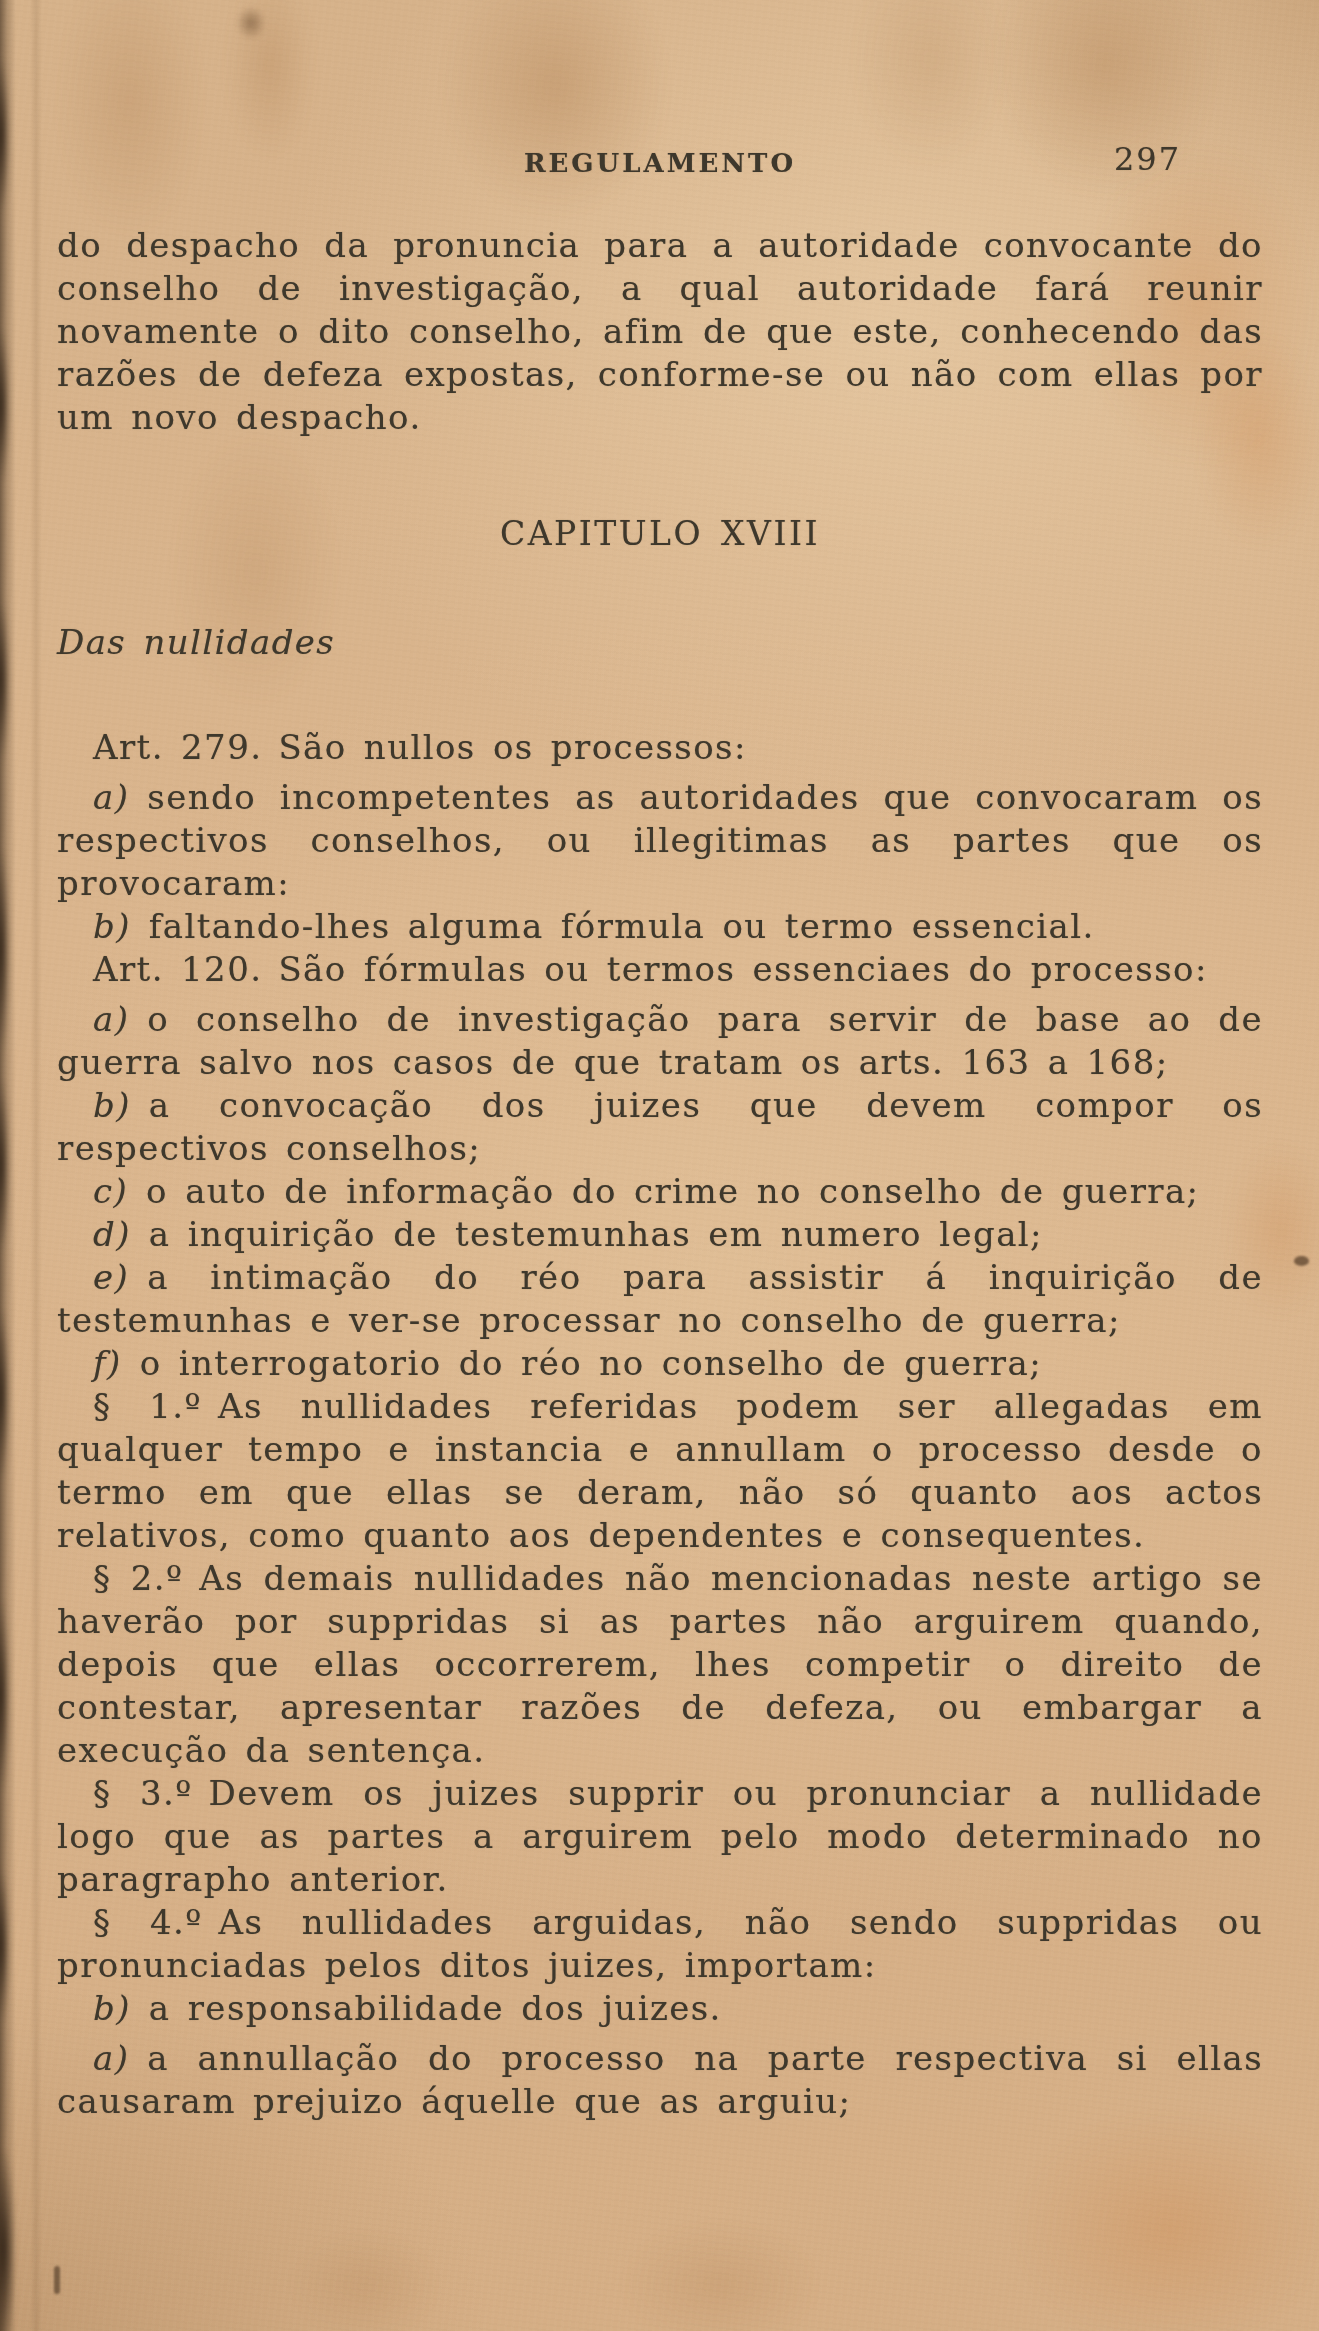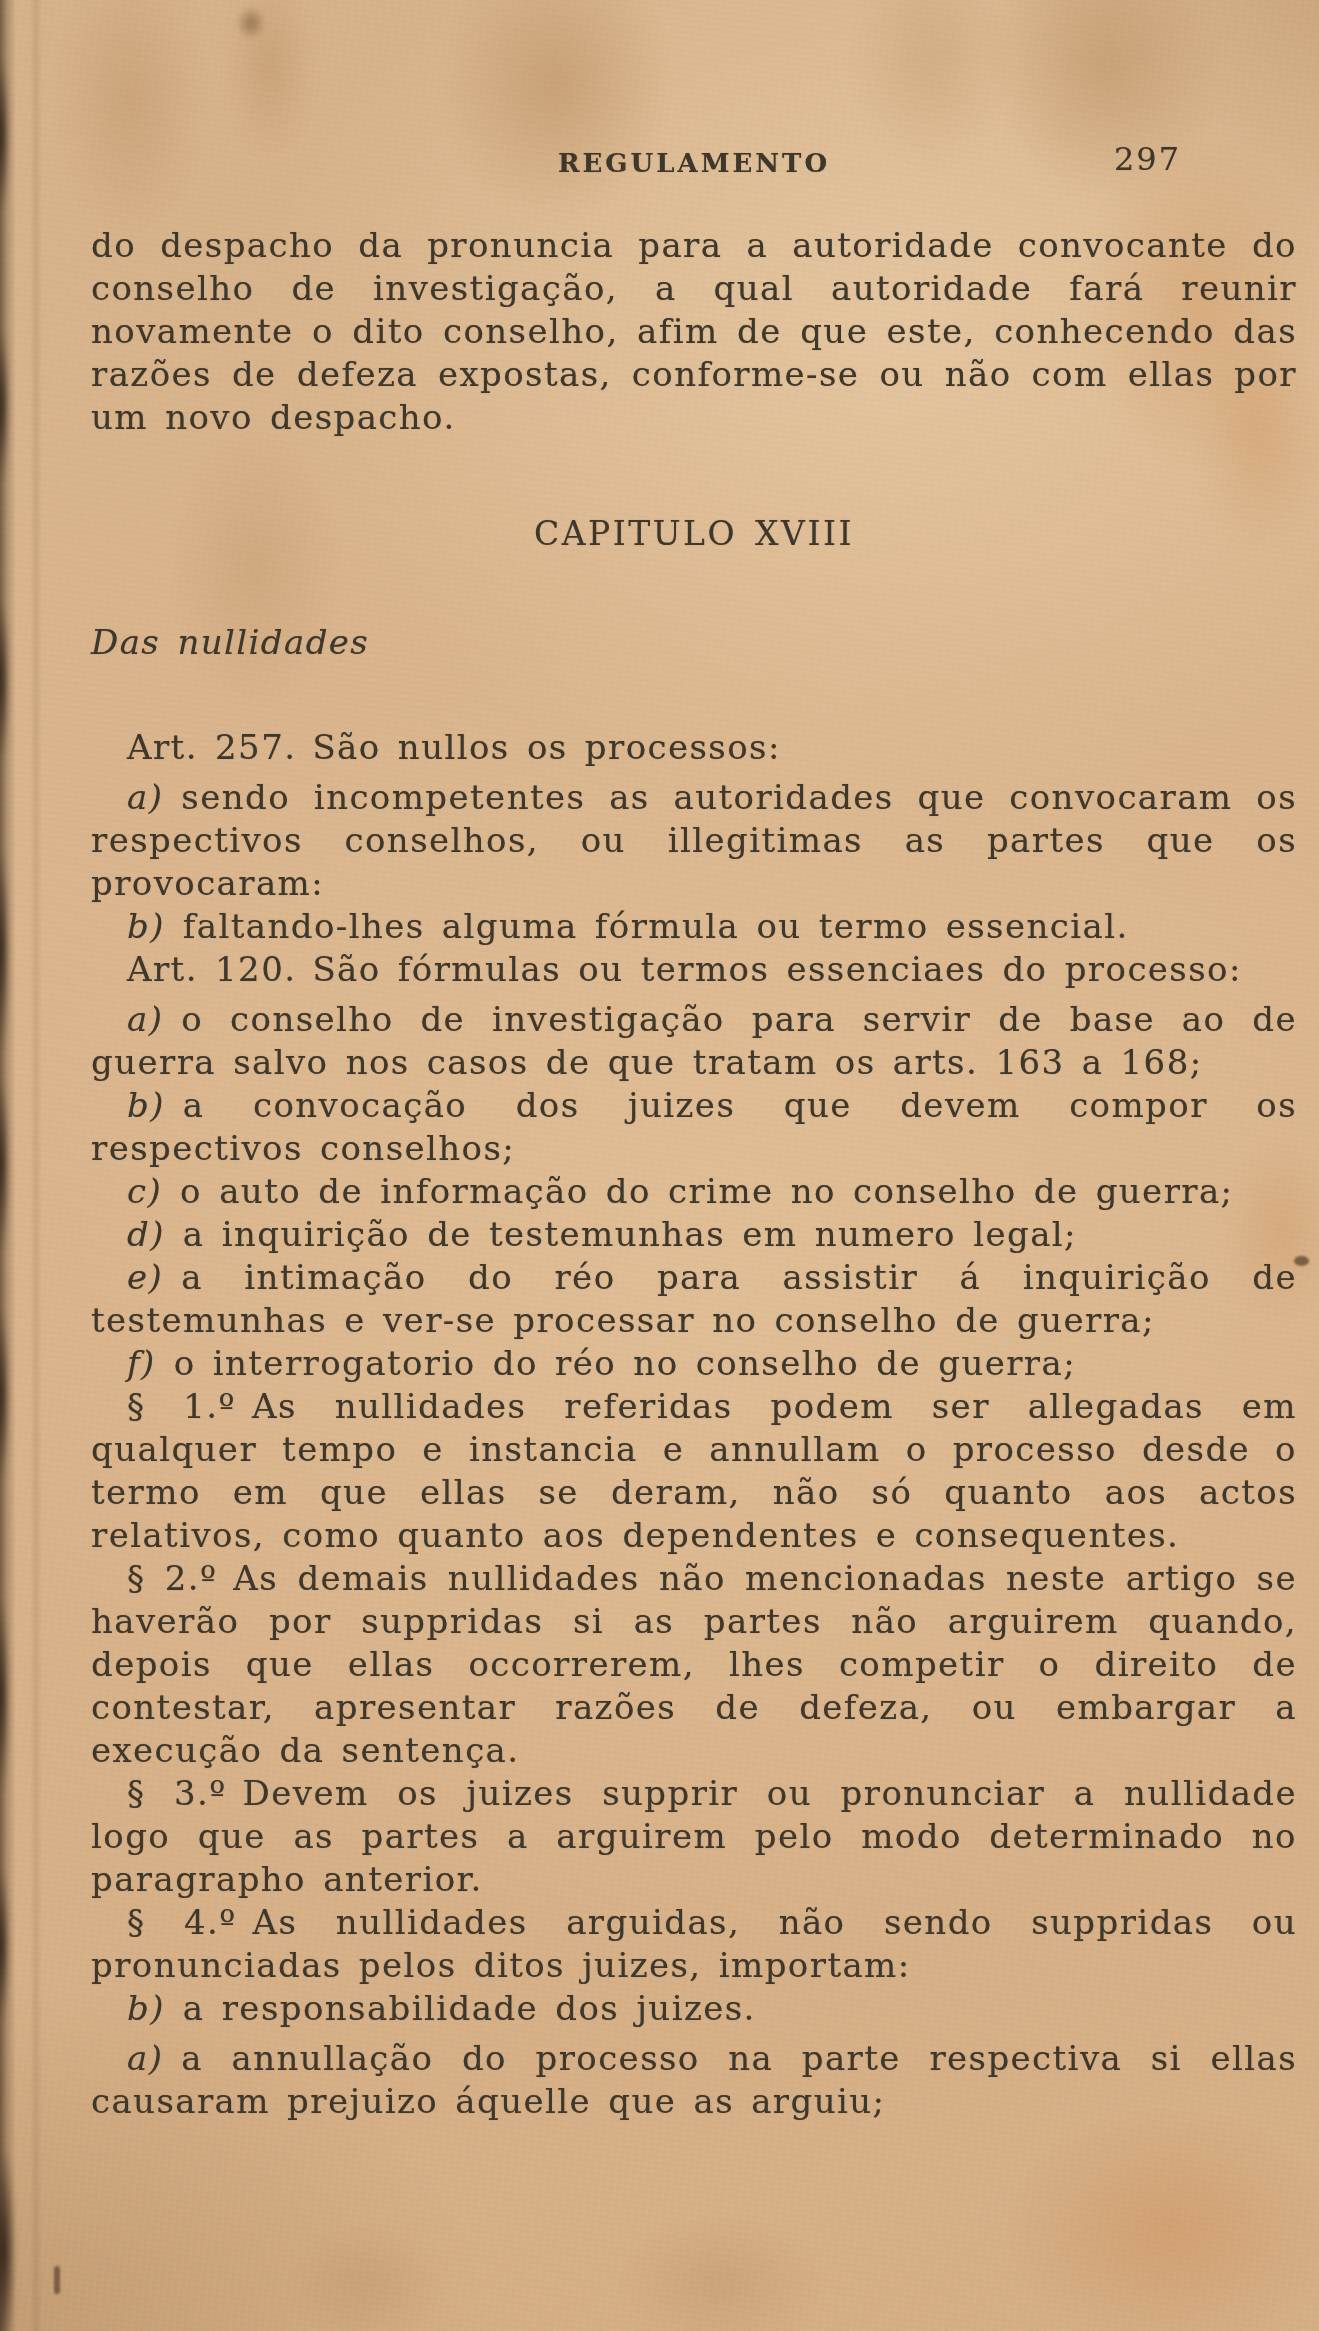--- a/index.html
+++ b/index.html
@@ -63,7 +63,7 @@
   .speck2 { position:absolute; left:54px;  top:2266px; width:6px;  height:28px; background:rgba(45,30,15,.5); border-radius:3px; filter:blur(1px); }
 
   
-  .ink { color:#3e382c; text-shadow:0 0 1px rgba(70,55,40,.45);margin-left:34px; }
+  .ink { color:#3e382c; text-shadow:0 0 1px rgba(70,55,40,.45); }
   .running-title {
     position:absolute; left:57px; width:1206px; top:148px;
     text-align:center; font-weight:bold; font-size:26px; letter-spacing:3px;

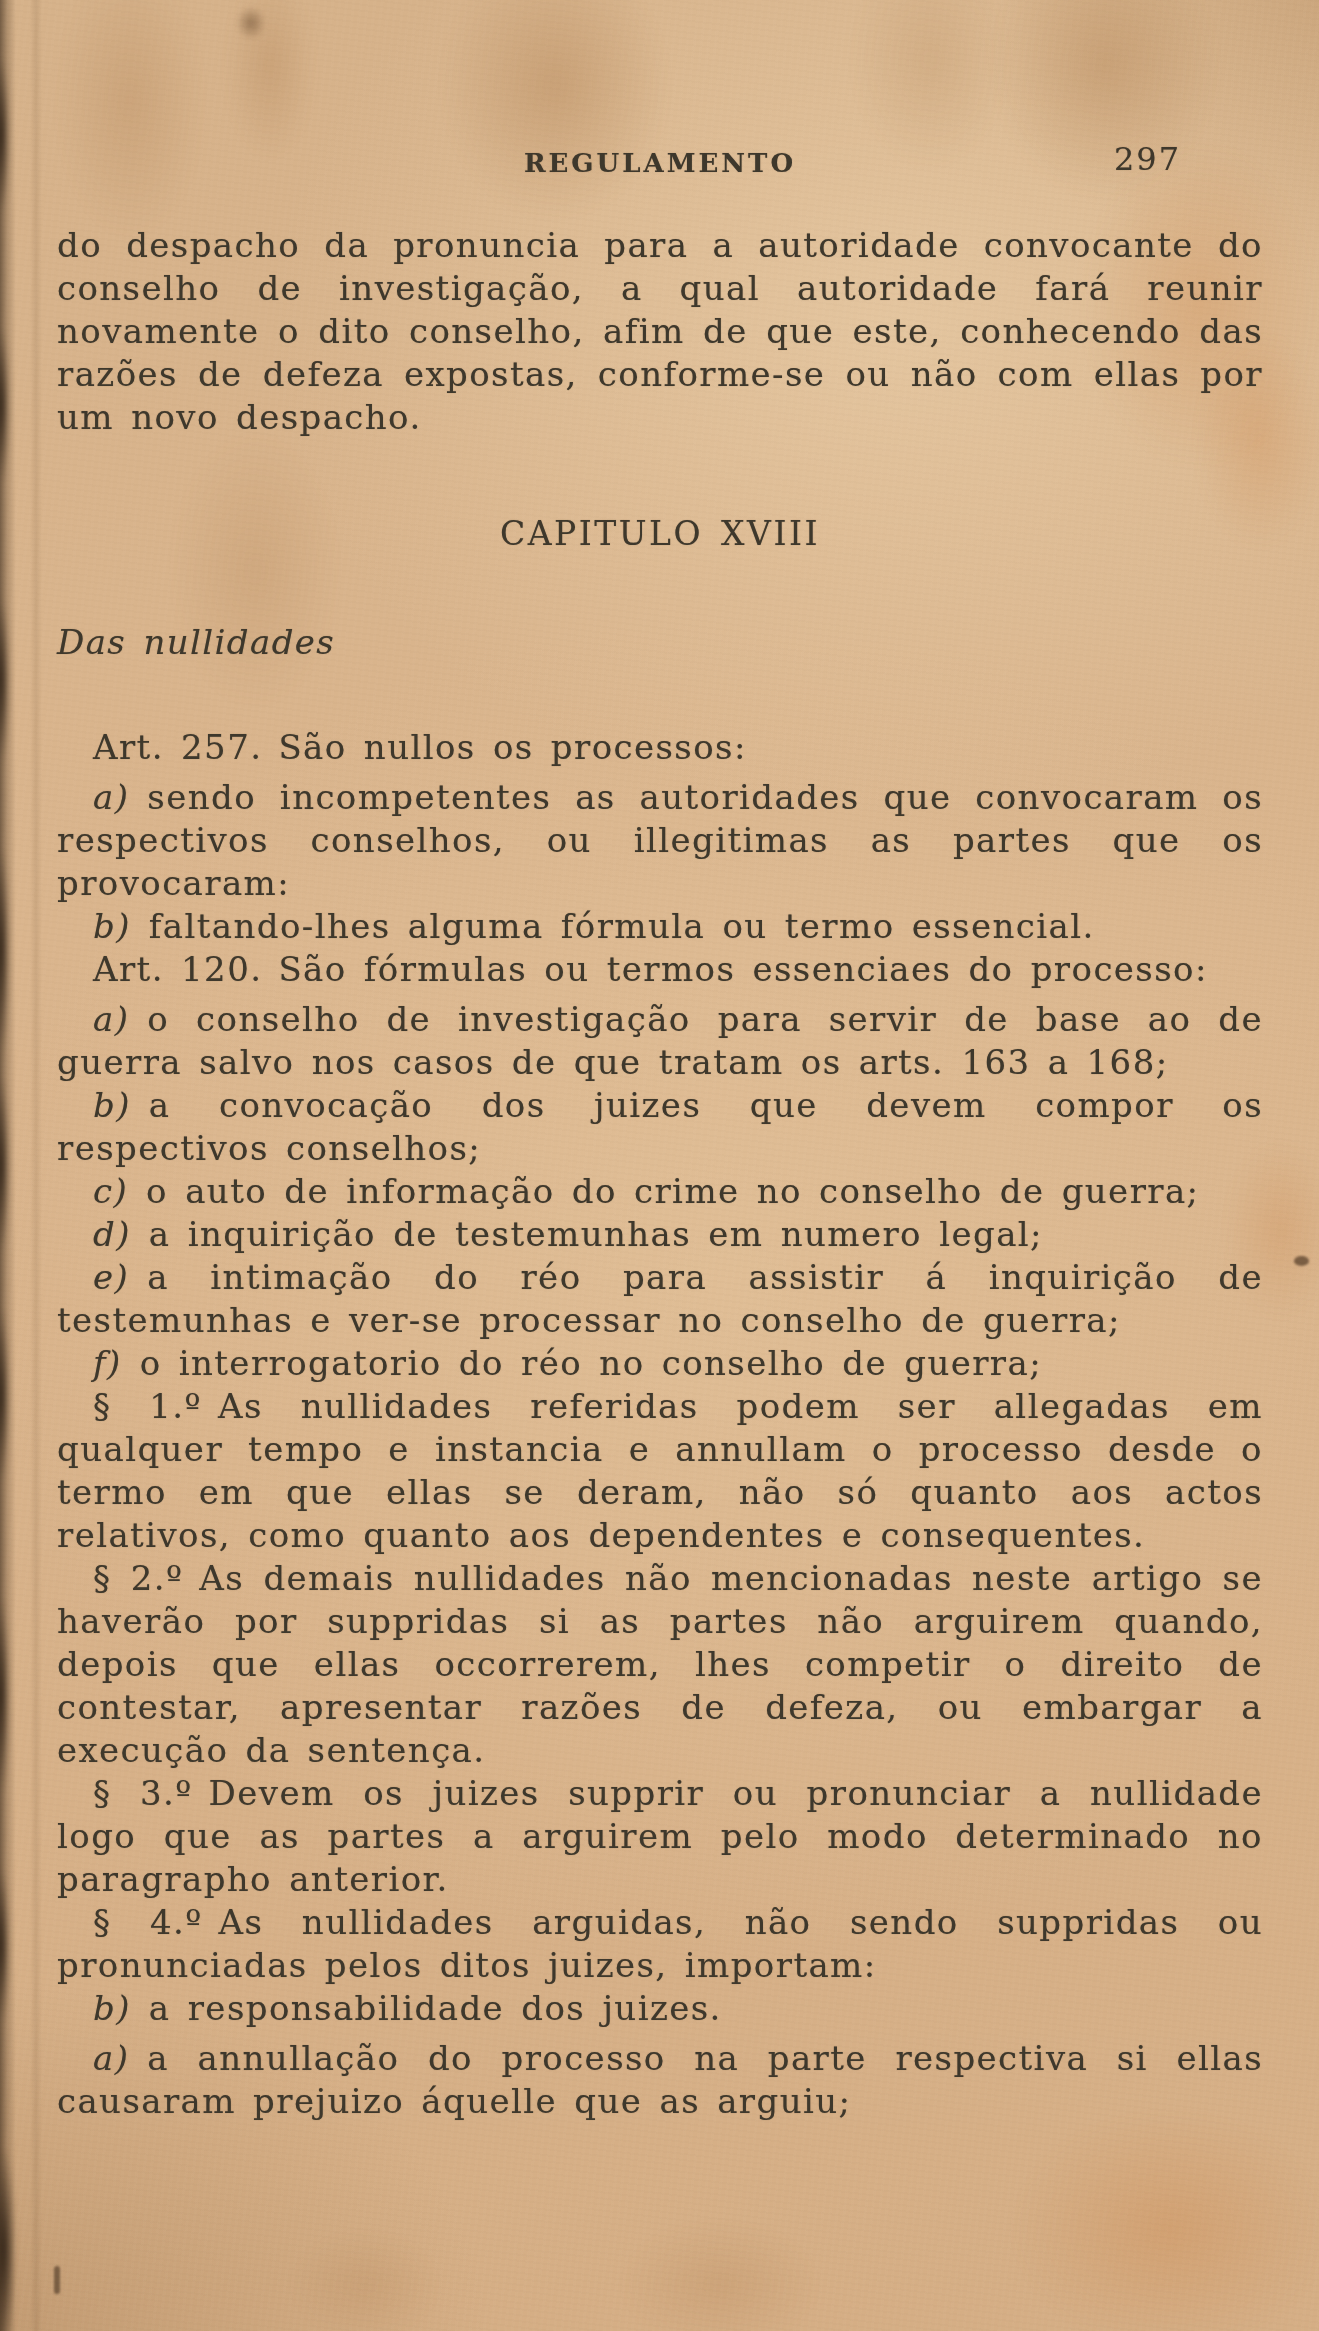--- a/index.html
+++ b/index.html
@@ -134,7 +134,7 @@
   <p class="chapter-subtitle">Das nullidades</p>
 
   <p class="p-indent first-article">
-    <span class="lead">Art. 257.</span><span>São nullos os processos:</span>
+    <span class="lead">Art. 279.</span><span>São nullos os processos:</span>
   </p>
   <p class="p-indent gap-sm">
     <span class="item-letter">a)</span><span>sendo incompetentes as autoridades que convocaram os respectivos conselhos, ou illegitimas as partes que os provocaram:</span>

